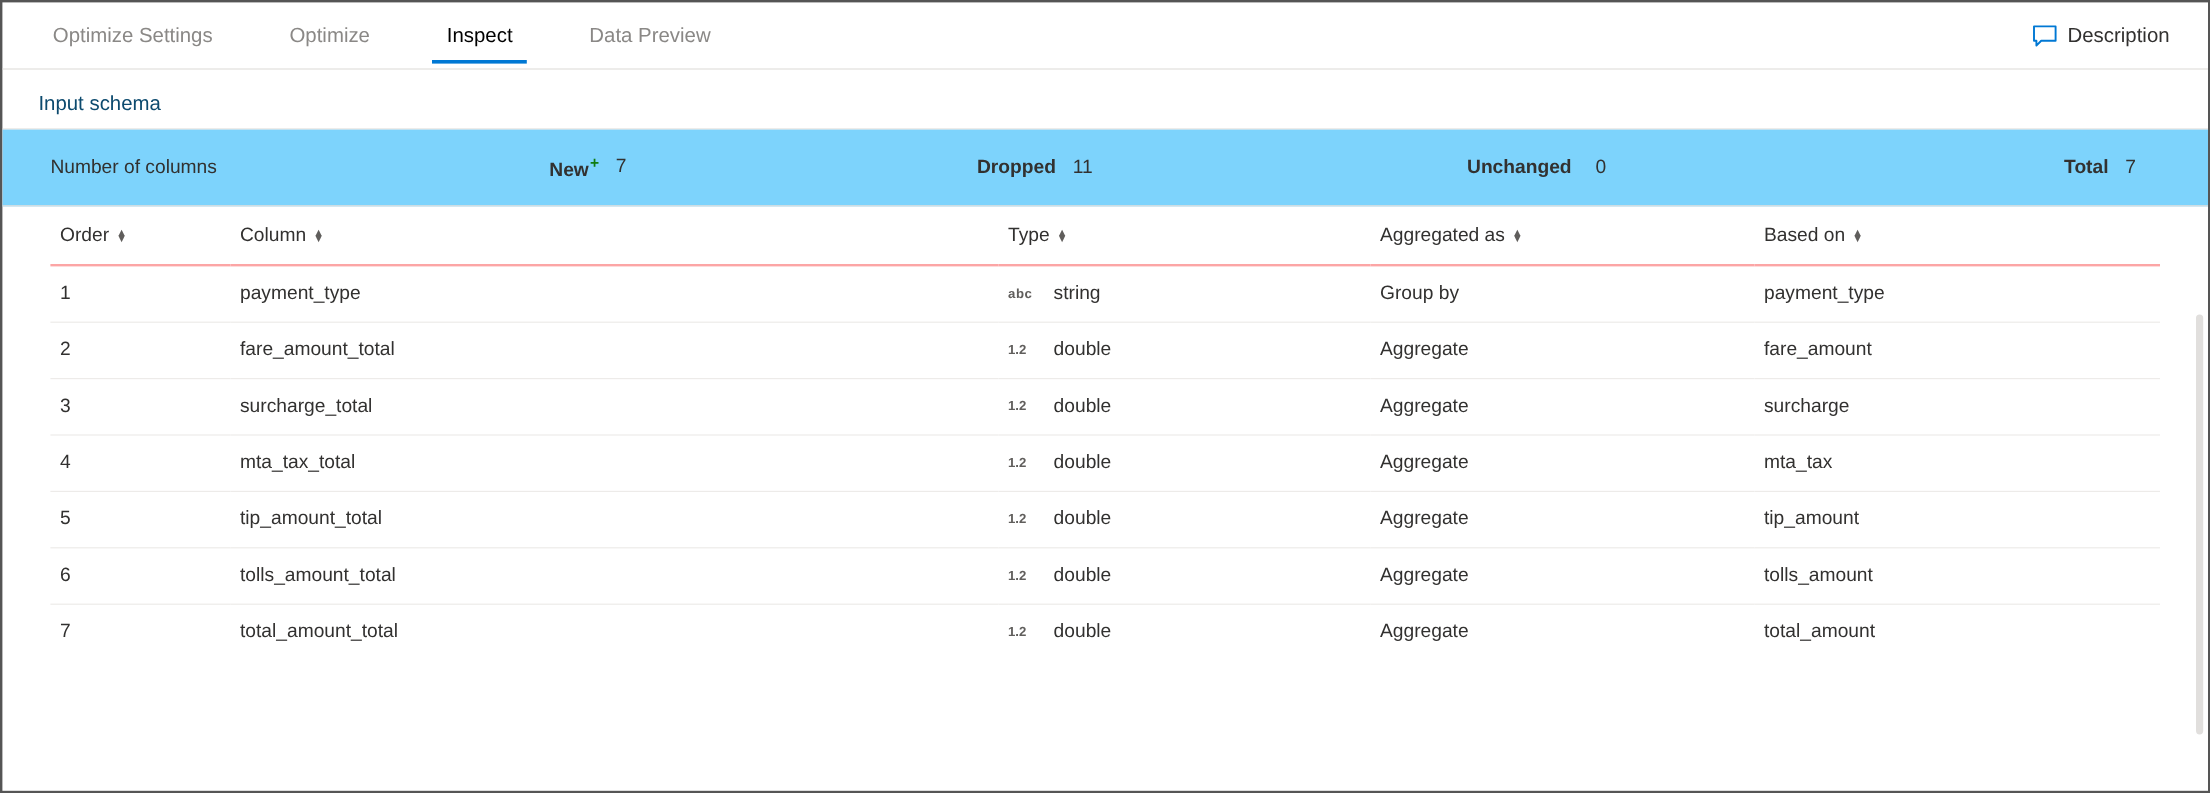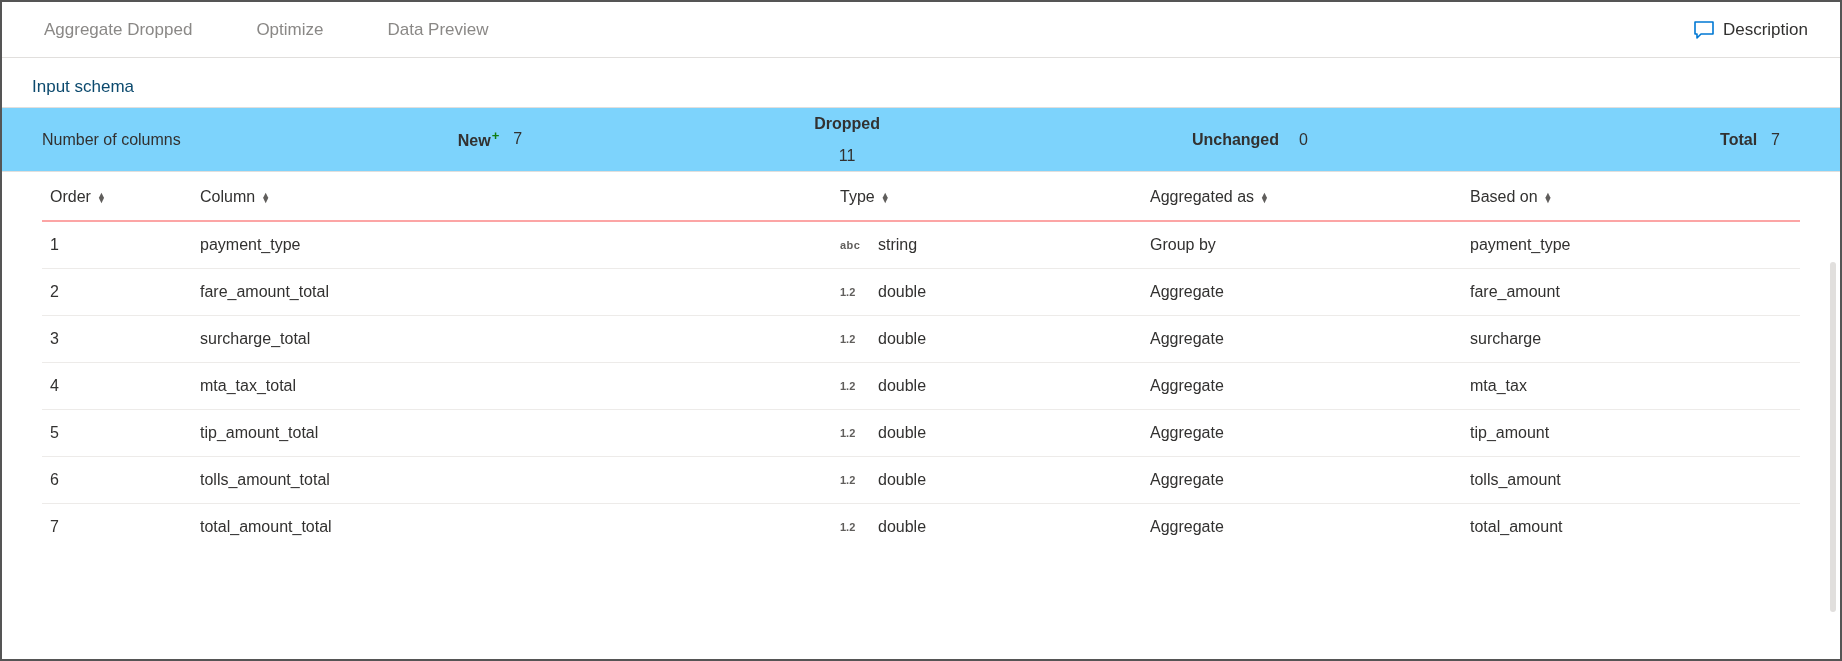--- a/index.html
+++ b/index.html
@@ -171,7 +171,7 @@
 <div class="panel">
 
   <div class="primary-tabs">
-    <div class="ptab">Aggregate Dropped</div>
+    <div class="ptab">Optimize Settings</div>
     <div class="ptab">Optimize</div>
     <div class="ptab">Data Preview</div>
     <div class="spacer"></div>

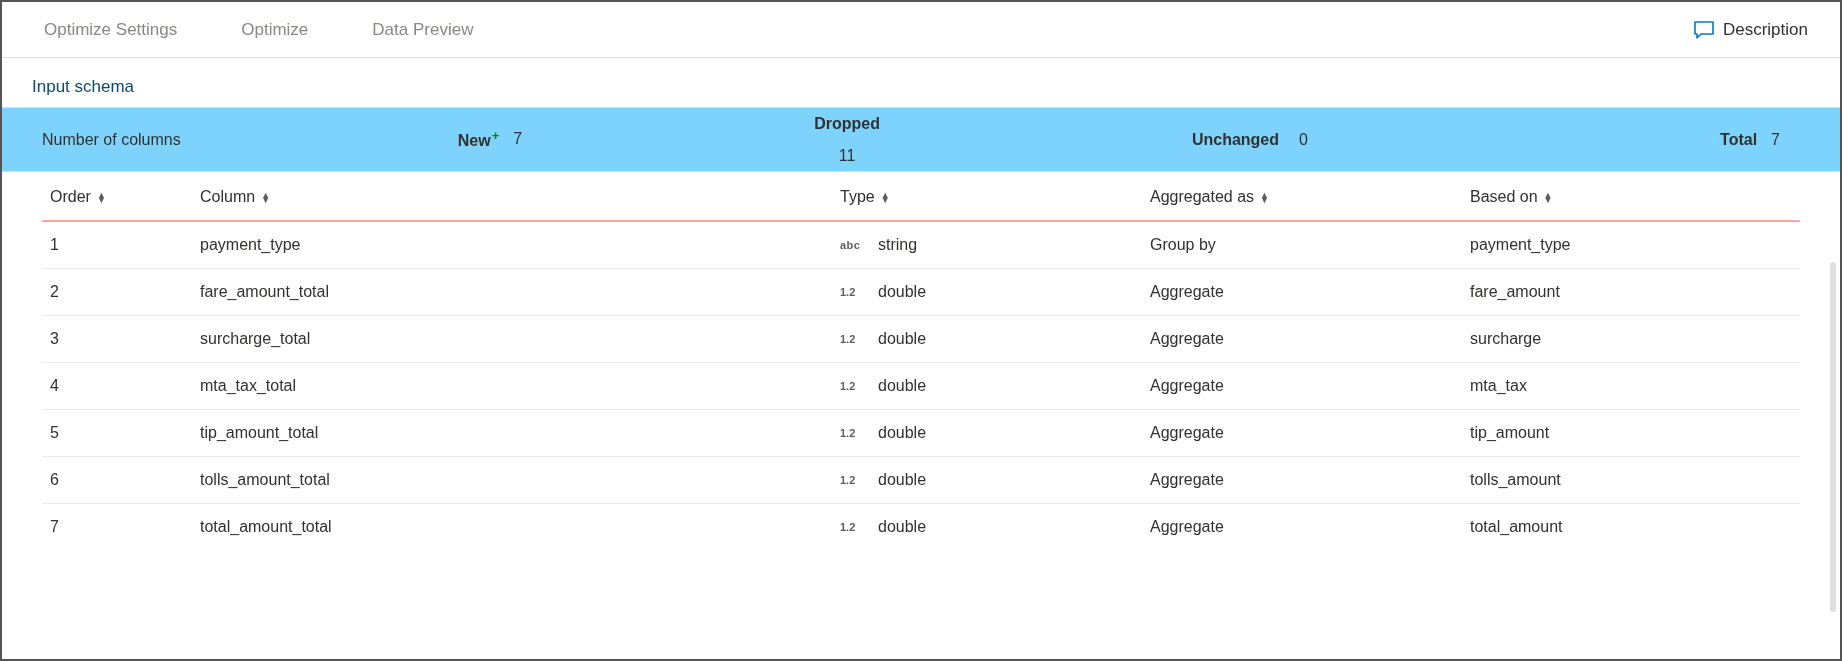--- a/index.html
+++ b/index.html
@@ -173,6 +173,7 @@
   <div class="primary-tabs">
     <div class="ptab">Optimize Settings</div>
     <div class="ptab">Optimize</div>
+    <div class="ptab active">Inspect</div>
     <div class="ptab">Data Preview</div>
     <div class="spacer"></div>
     <div class="desc-btn">

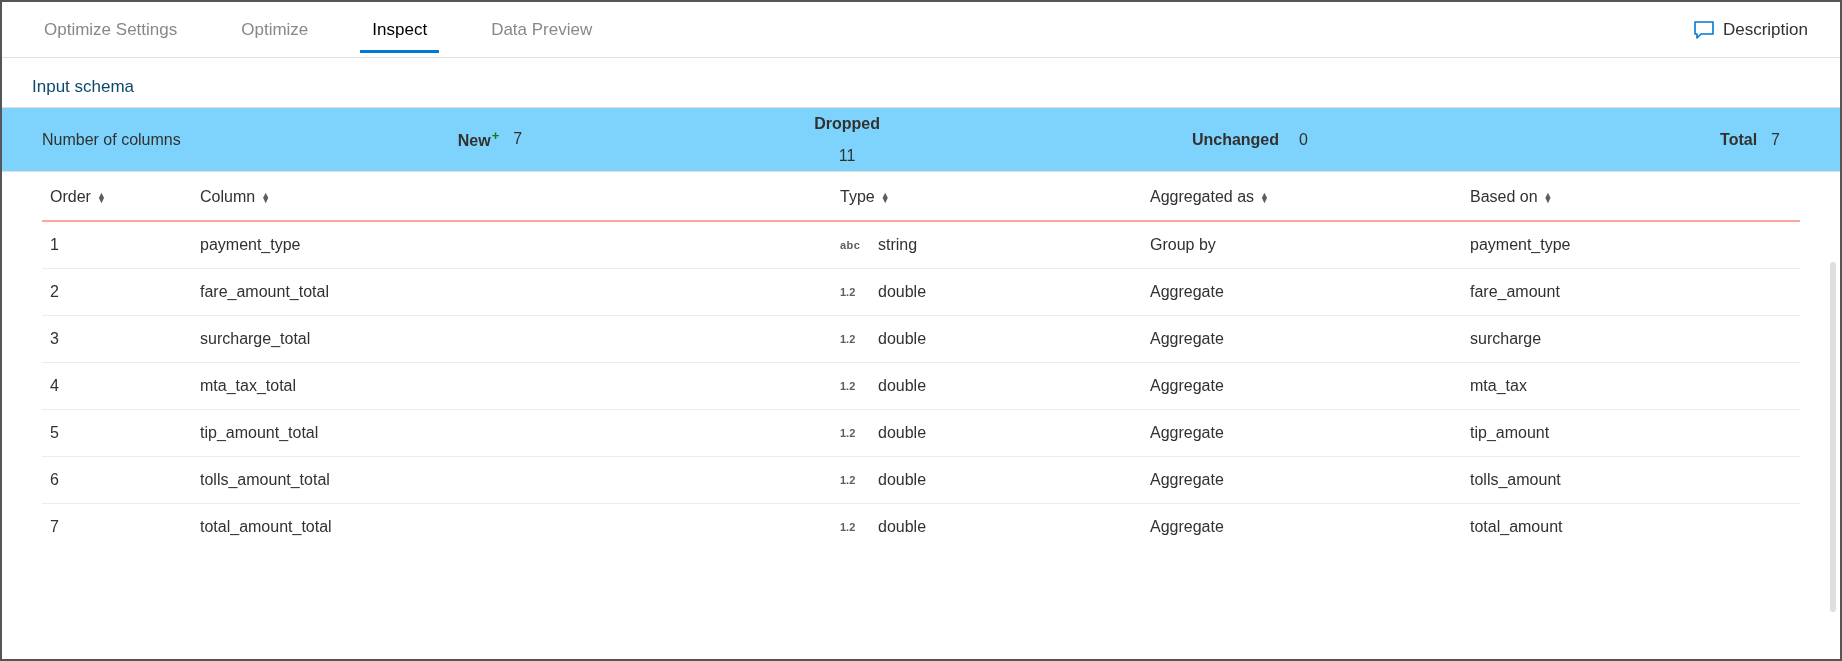--- a/index.html
+++ b/index.html
@@ -104,7 +104,7 @@
     margin-left: 1px;
   }
   .sg-new { margin-left: 255px; }
-  .sg-dropped { margin-left: 270px; flex-direction: column; }
+  .sg-dropped { margin-left: 270px; }
   .sg-unchanged { margin-left: 290px; gap: 20px; }
   .sg-total { margin-left: auto; margin-right: 20px; }
 

